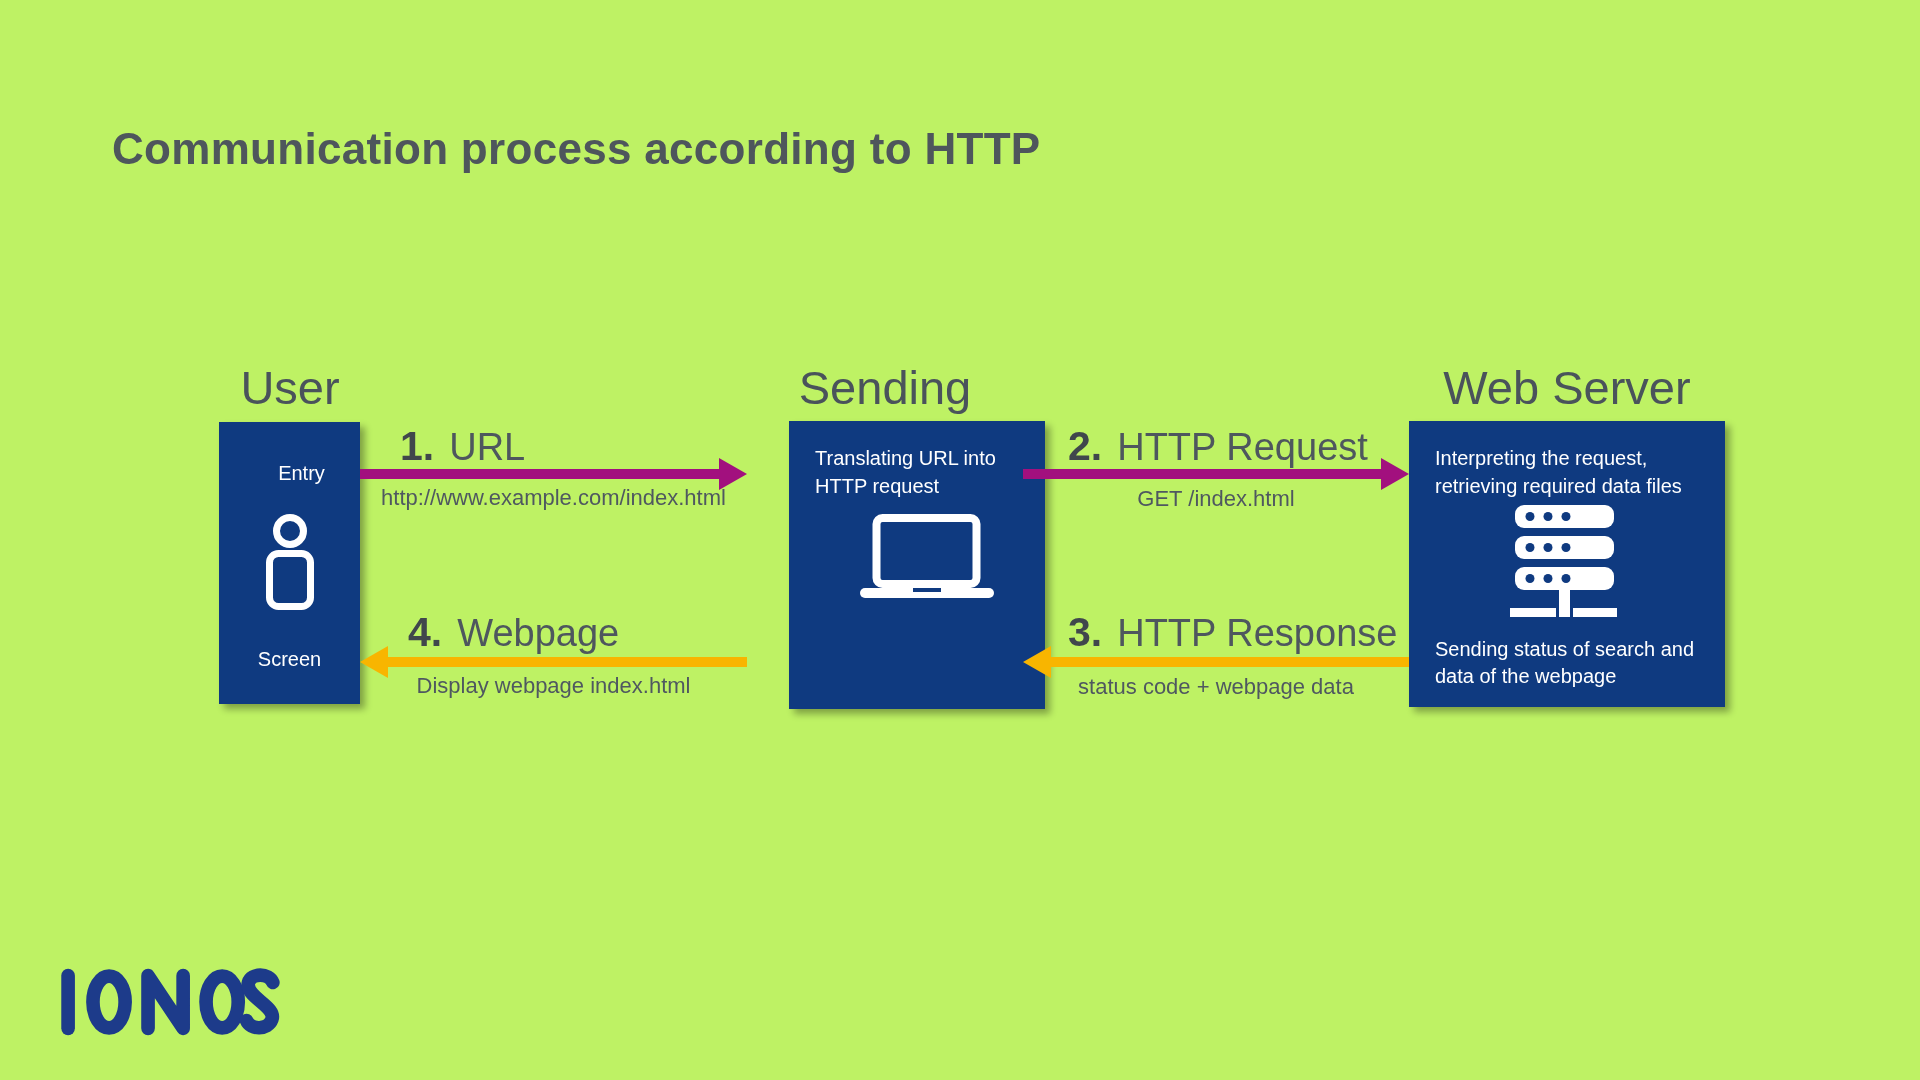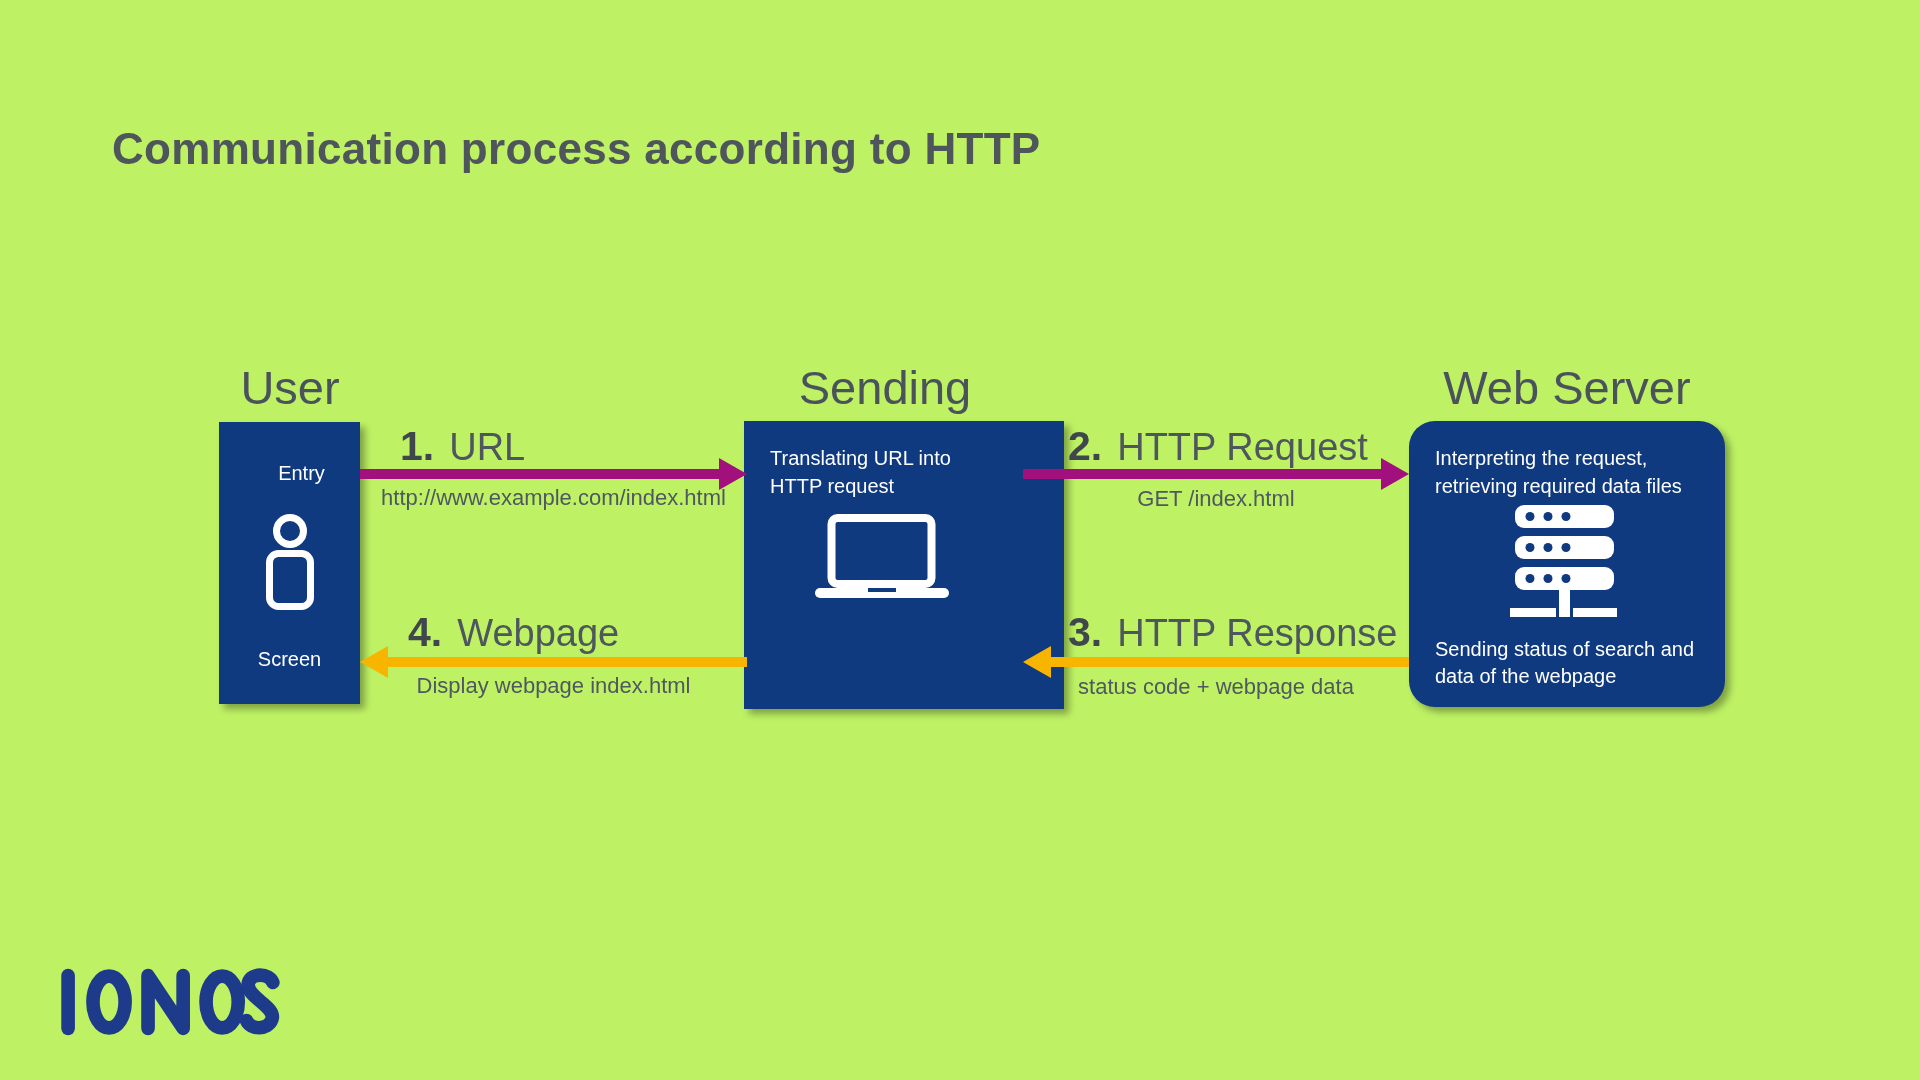--- a/index.html
+++ b/index.html
@@ -29,7 +29,7 @@
     box-shadow:5px 5px 7px rgba(0,0,0,.33);
   }
   #user-box{left:219px;top:422px;width:141px;height:282px;}
-  #browser-box{left:744px;top:421px;width:320px;height:288px;}
+  #browser-box{left:789px;top:421px;width:256px;height:288px;}
   #server-box{left:1409px;top:421px;width:316px;height:286px;border-radius:26px;}
 
   .box .center-label{

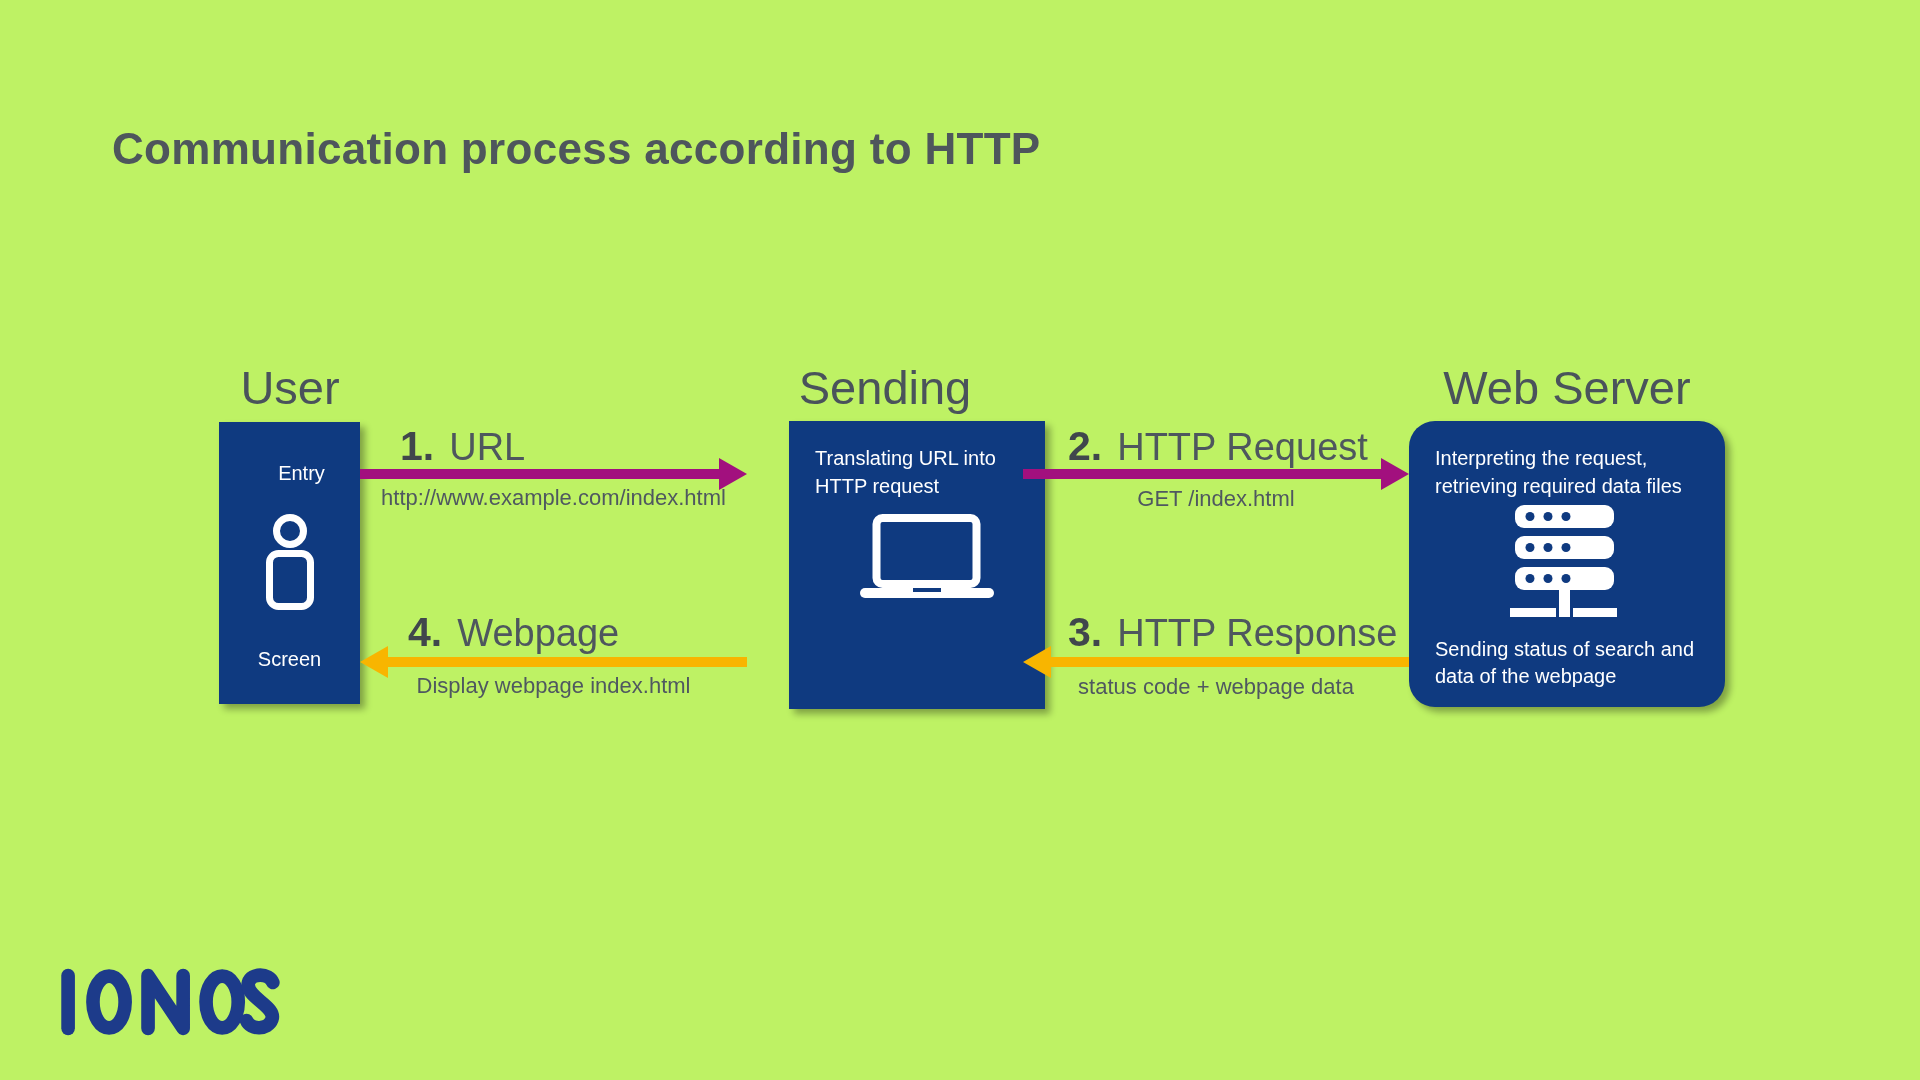--- a/index.html
+++ b/index.html
@@ -30,7 +30,7 @@
   }
   #user-box{left:219px;top:422px;width:141px;height:282px;}
   #browser-box{left:789px;top:421px;width:256px;height:288px;}
-  #server-box{left:1409px;top:421px;width:316px;height:286px;border-radius:26px;}
+  #server-box{left:1409px;top:421px;width:316px;height:286px;}
 
   .box .center-label{
     position:absolute;left:0;width:100%;text-align:center;

